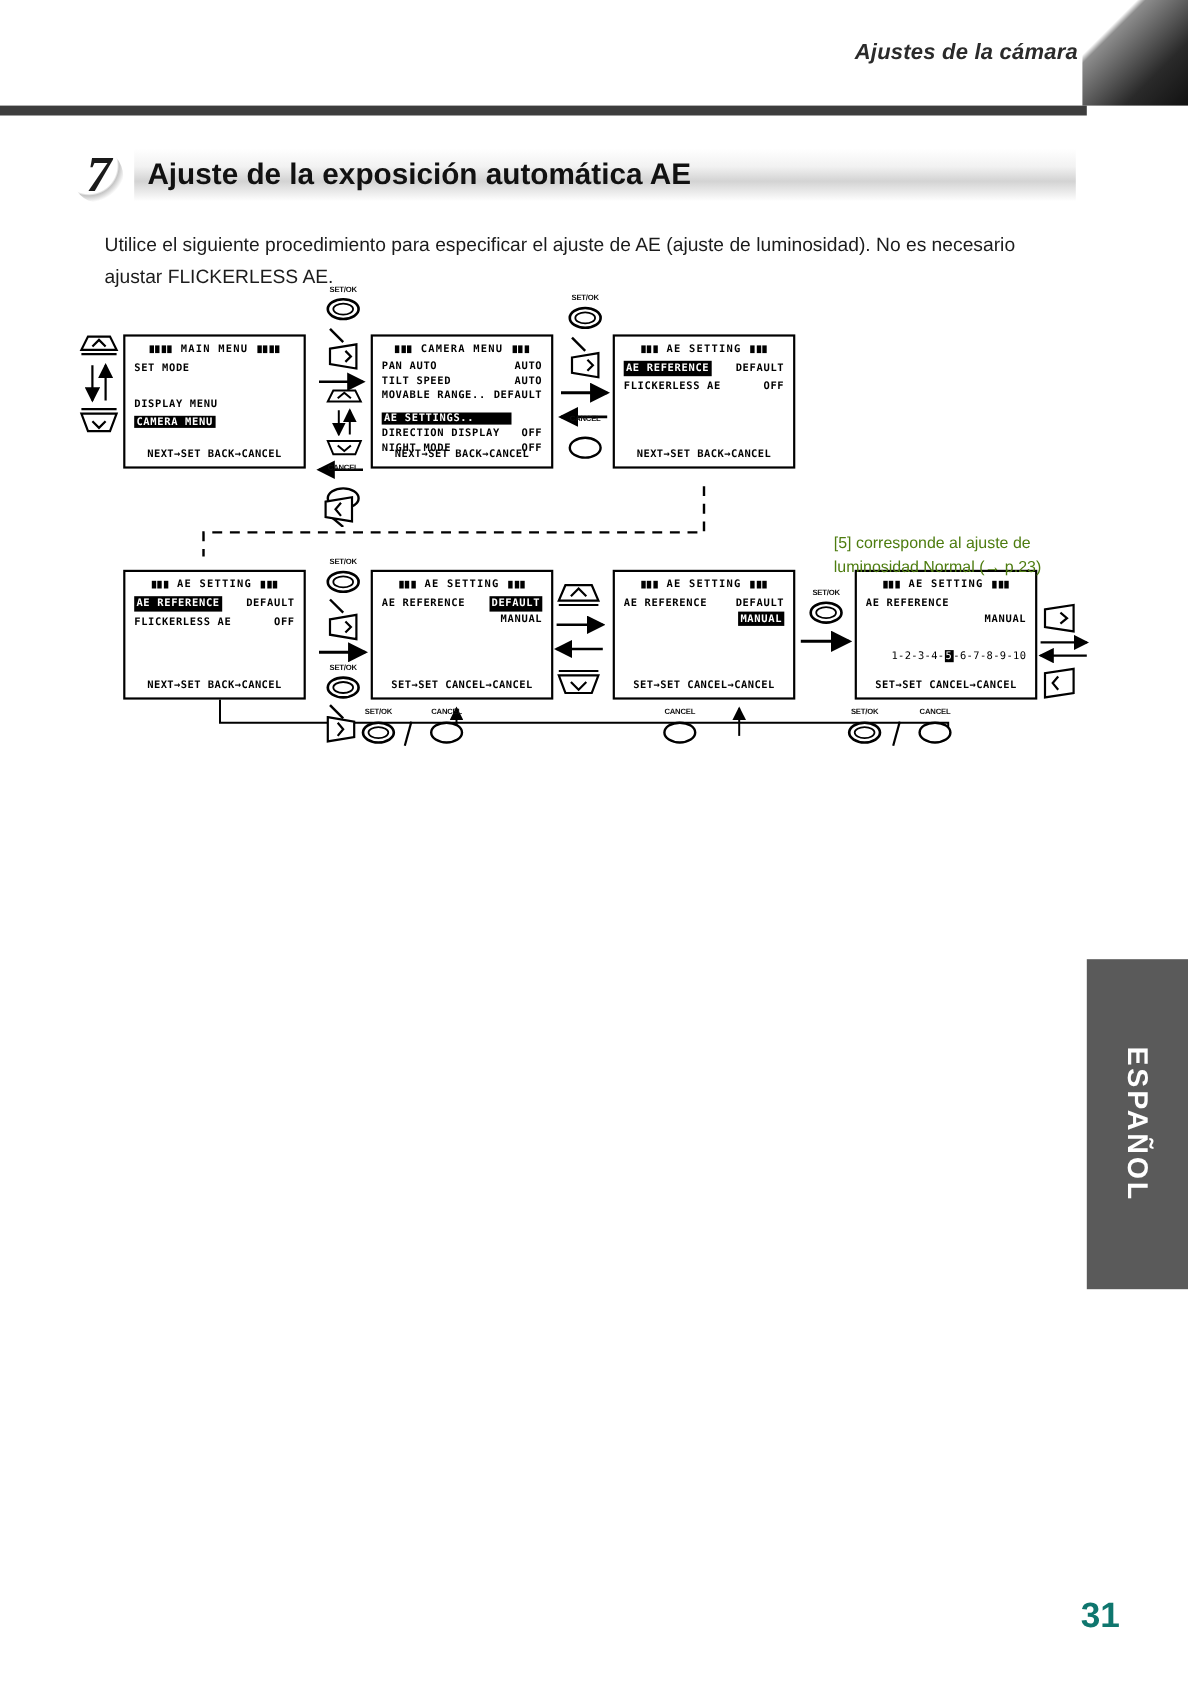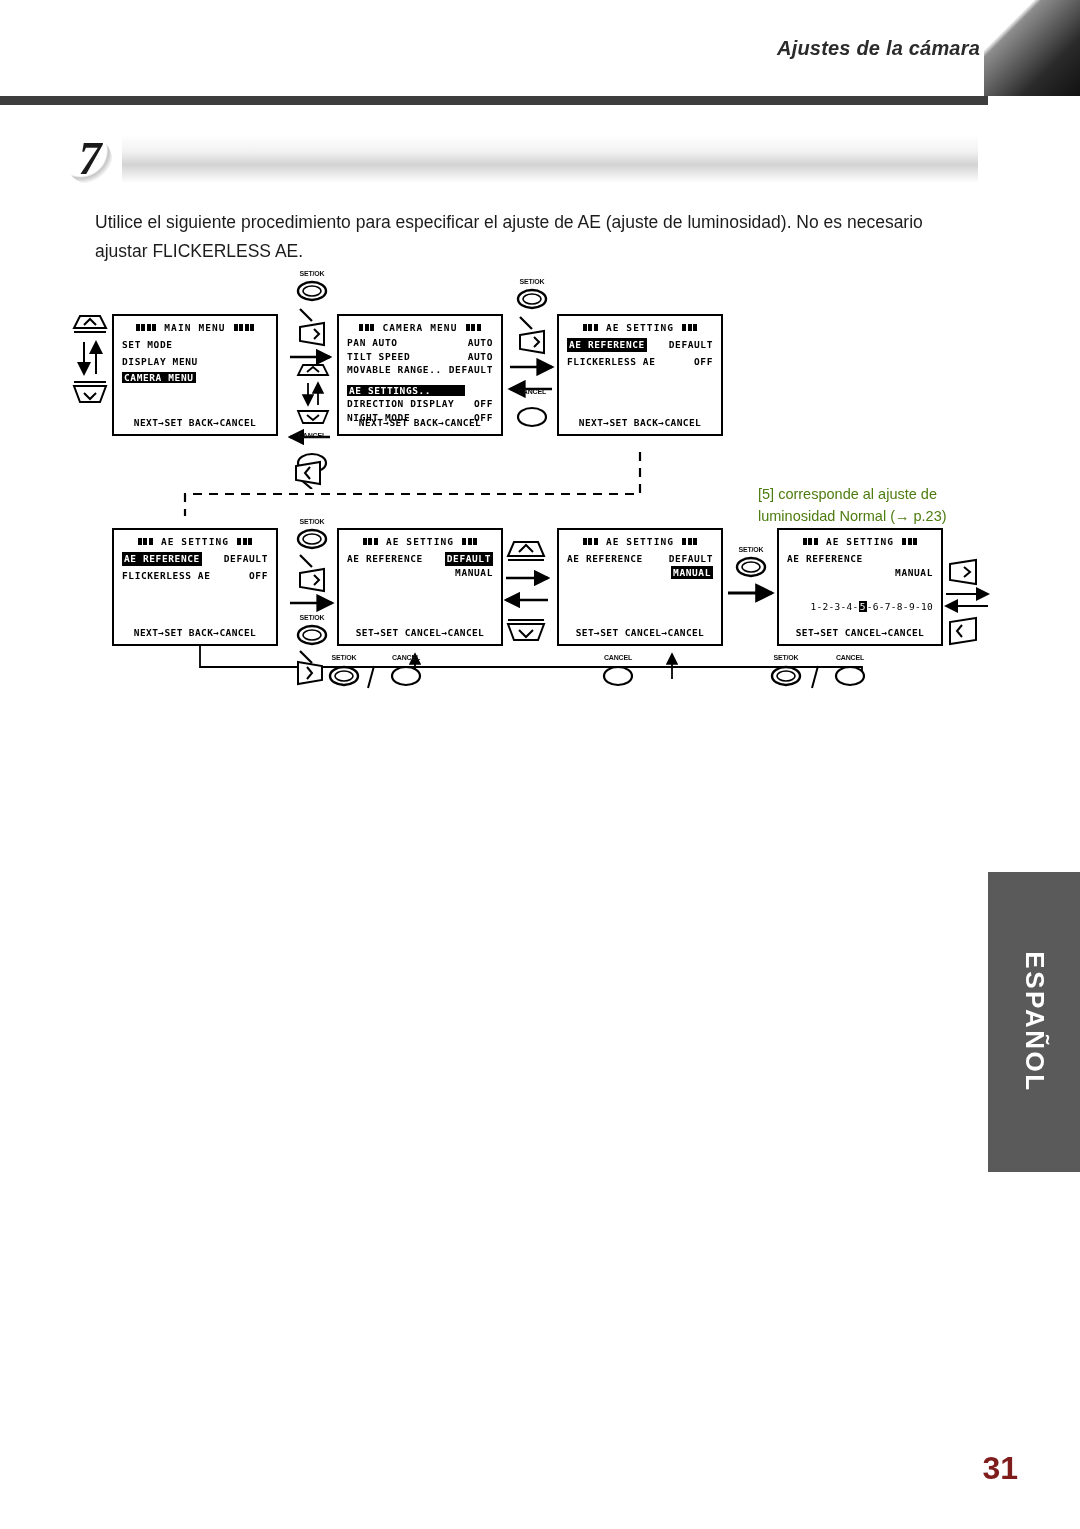--- a/index.html
+++ b/index.html
@@ -150,6 +150,7 @@
 <div class="sec">
   <div class="sec-bar"></div>
   <div class="sec-num">7</div>
+  <div class="sec-bar-txt">Ajuste de la exposición automática AE</div>
 </div>
 
 <div class="intro">Utilice el siguiente procedimiento para especificar el ajuste de AE (ajuste de luminosidad). No es necesario ajustar FLICKERLESS AE.</div>

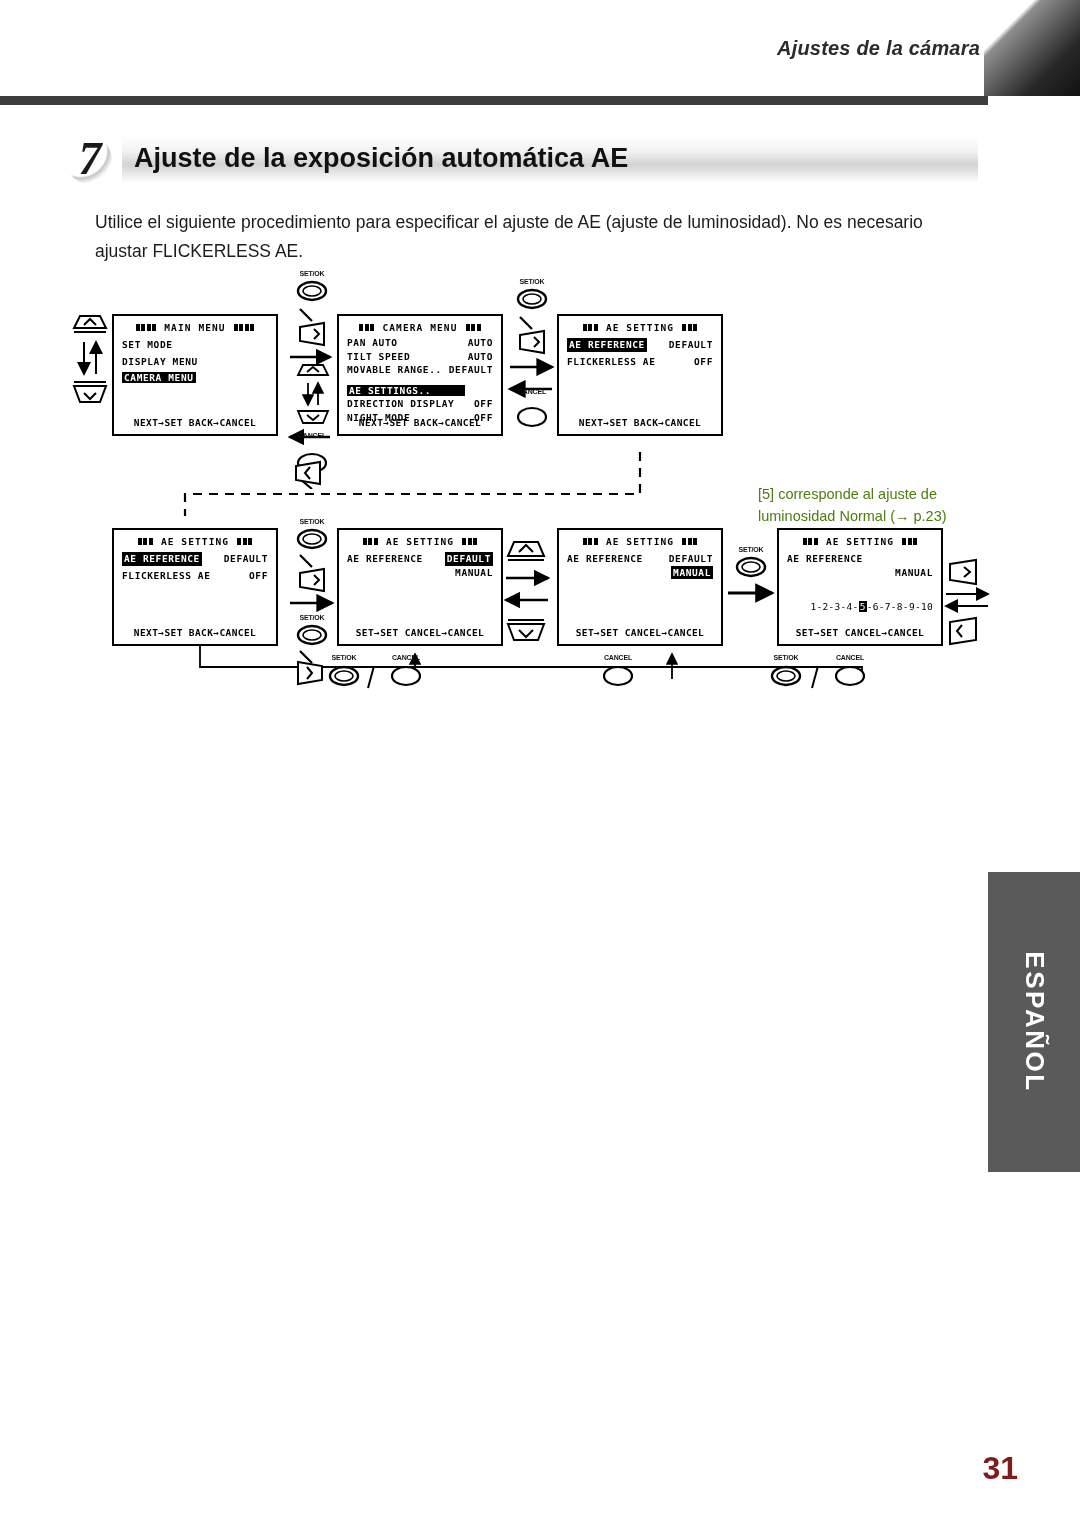--- a/index.html
+++ b/index.html
@@ -65,7 +65,7 @@
   }
 
   
-  #diagram { position:absolute; left:0; top:262px; width:1010px; height:450px; }
+  #diagram { position:absolute; left:0; top:252px; width:1010px; height:450px; }
   #wires { position:absolute; left:0; top:0; width:1010px; height:450px; }
 
   

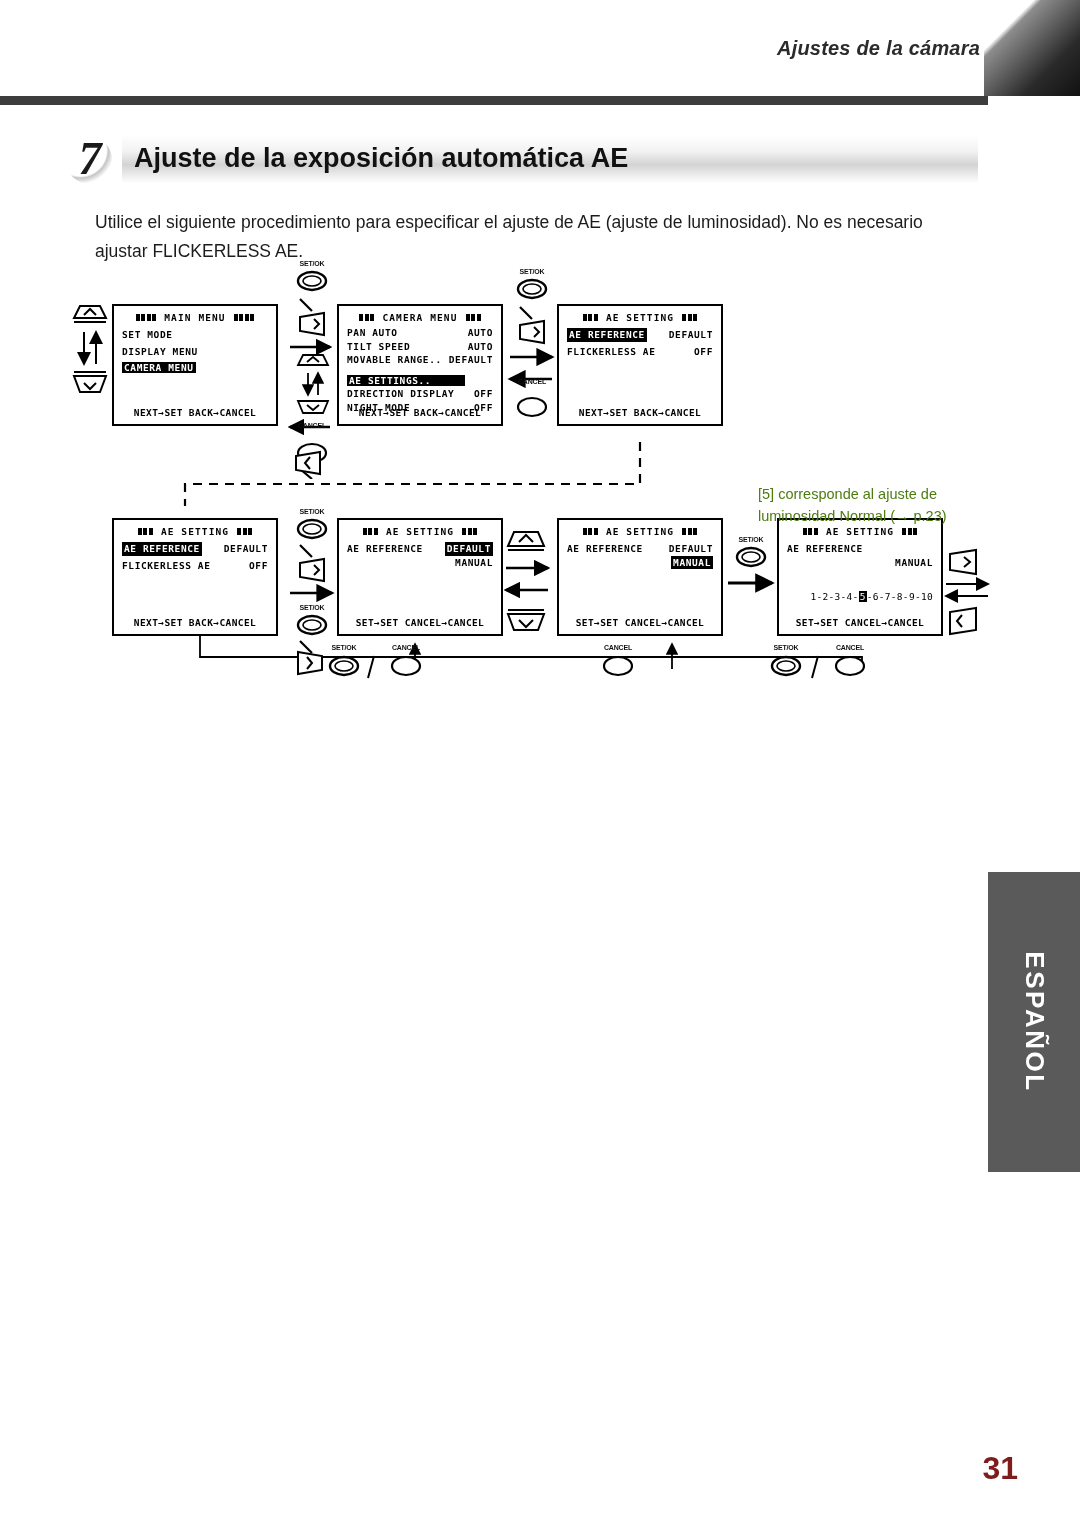--- a/index.html
+++ b/index.html
@@ -193,7 +193,7 @@
       <div class="row single">
         <span>SET MODE</span>
       </div>
-      <div class="row single" style="margin-top:3px;">
+      <div class="row single" style="margin-top:19px;">
         <span>DISPLAY MENU</span>
       </div>
       <div class="row single" style="margin-top:3px;">

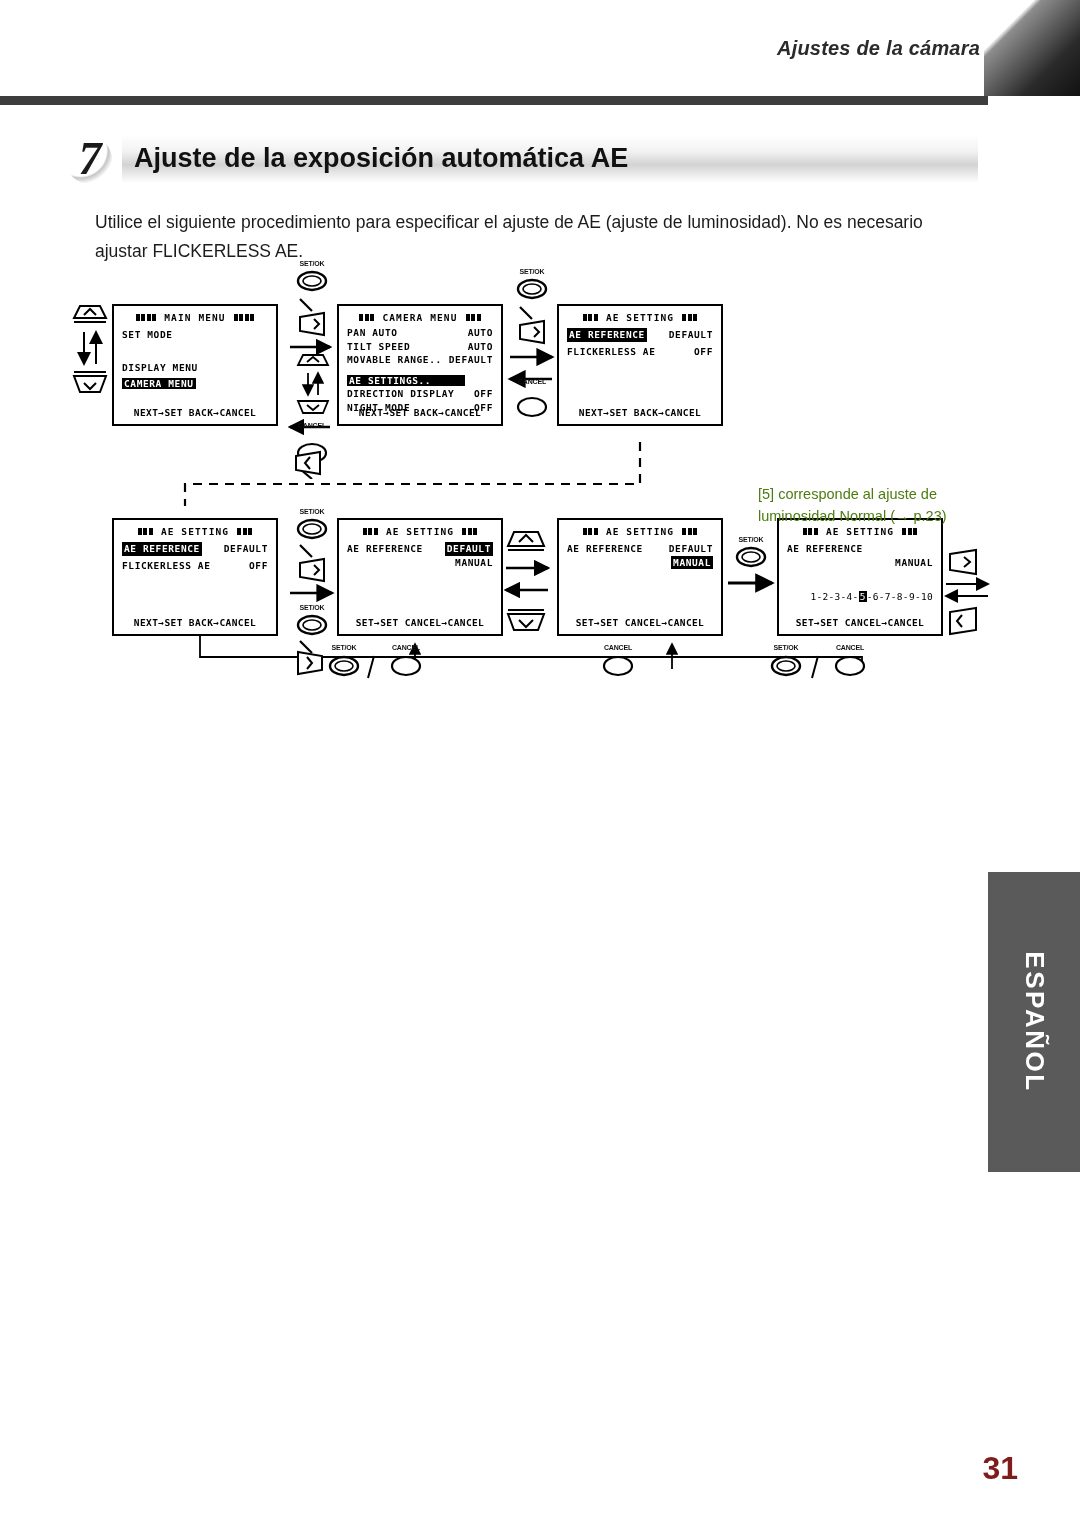--- a/index.html
+++ b/index.html
@@ -135,7 +135,7 @@
   
   .pageno {
     position:absolute; right:62px; bottom:42px;
-    font-size:32px; font-weight:700; color:#7f1d1d;
+    font-size:32px; font-weight:700; color:#0f766e;
   }
 </style>
 </head>

